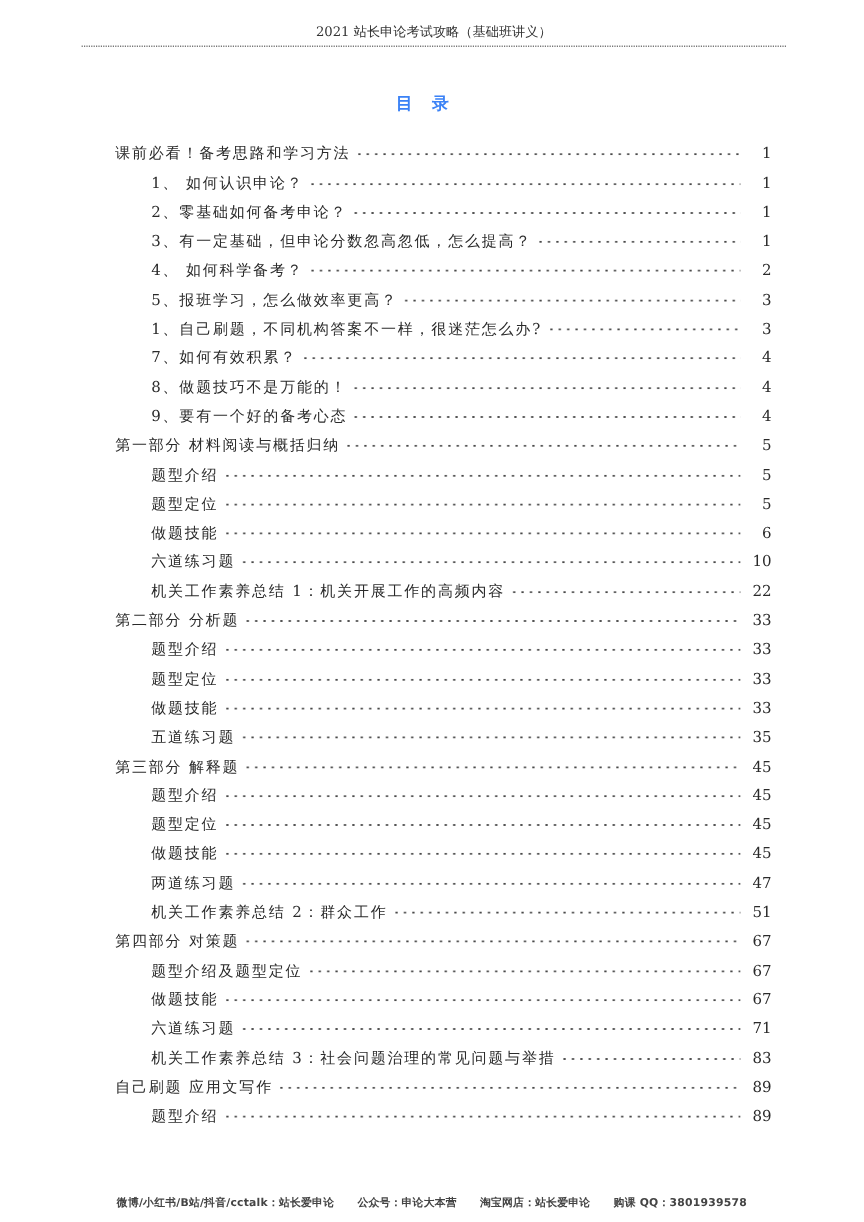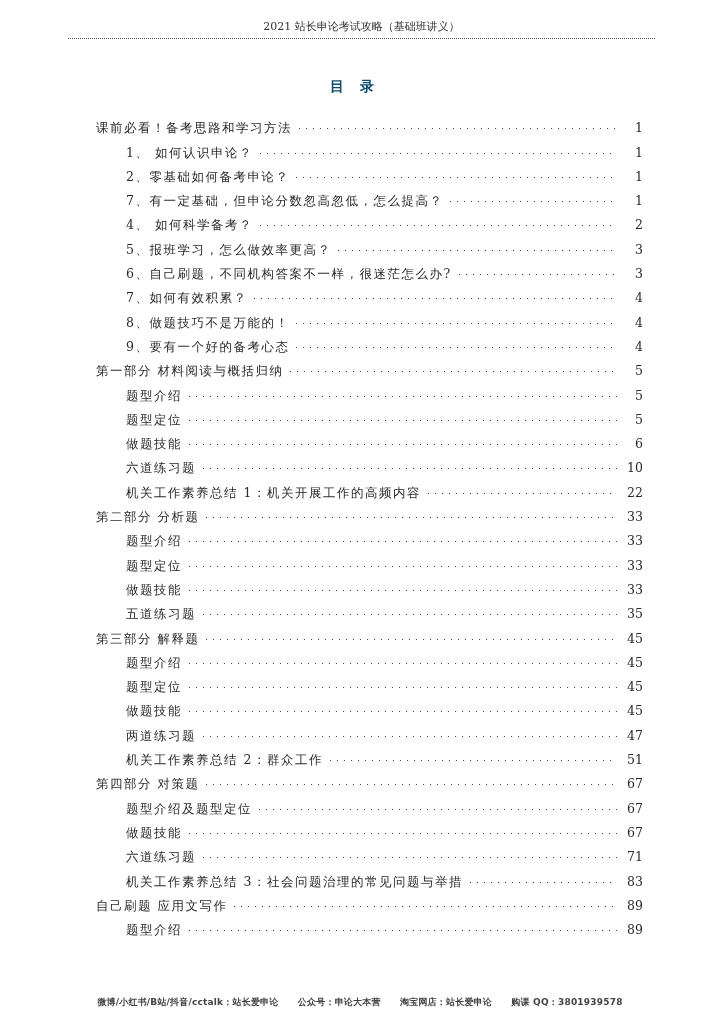--- a/index.html
+++ b/index.html
@@ -16,7 +16,7 @@
   .toc-title {
     position:absolute; top:78px; left:0; width:720px; text-align:center;
     font-family:"DejaVu Sans", sans-serif; font-weight:bold; font-size:14px; letter-spacing:16px;
-    color:#0c4a6e;
+    color:#3b82f6;
   }
   .toc {
     position:absolute; left:96px; top:112px; width:547px;

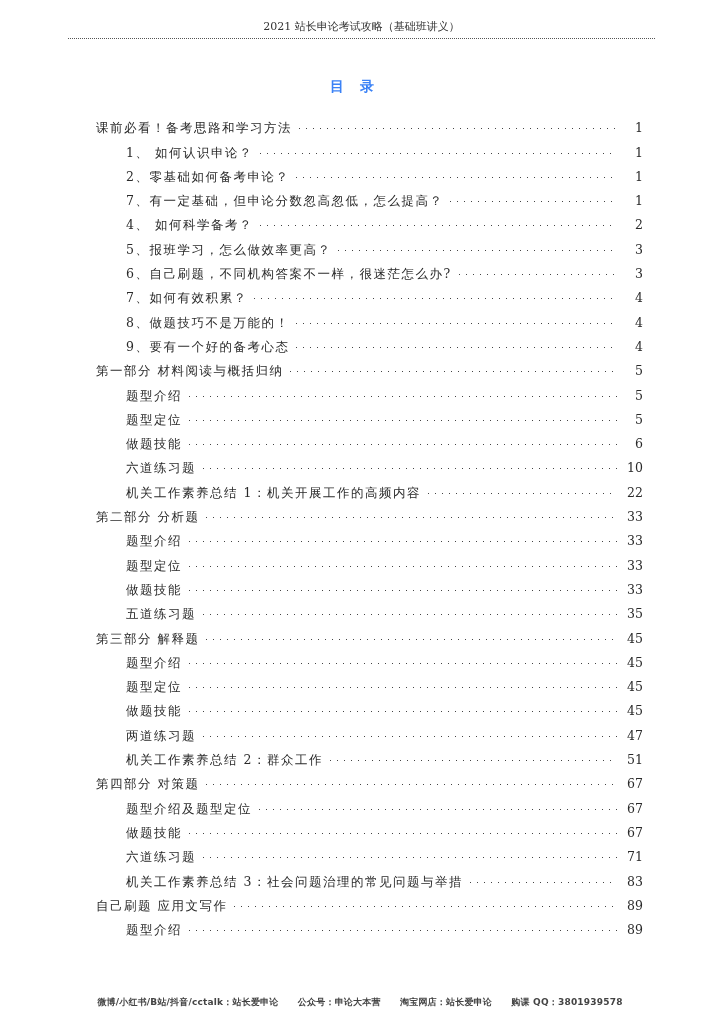--- a/index.html
+++ b/index.html
@@ -69,7 +69,7 @@
       <span class="page">1</span>
     </div>
     <div class="toc-row level-2">
-      <span class="label">7、有一定基础，但申论分数忽高忽低，怎么提高？</span>
+      <span class="label">3、有一定基础，但申论分数忽高忽低，怎么提高？</span>
       <span class="leader"></span>
       <span class="page">1</span>
     </div>

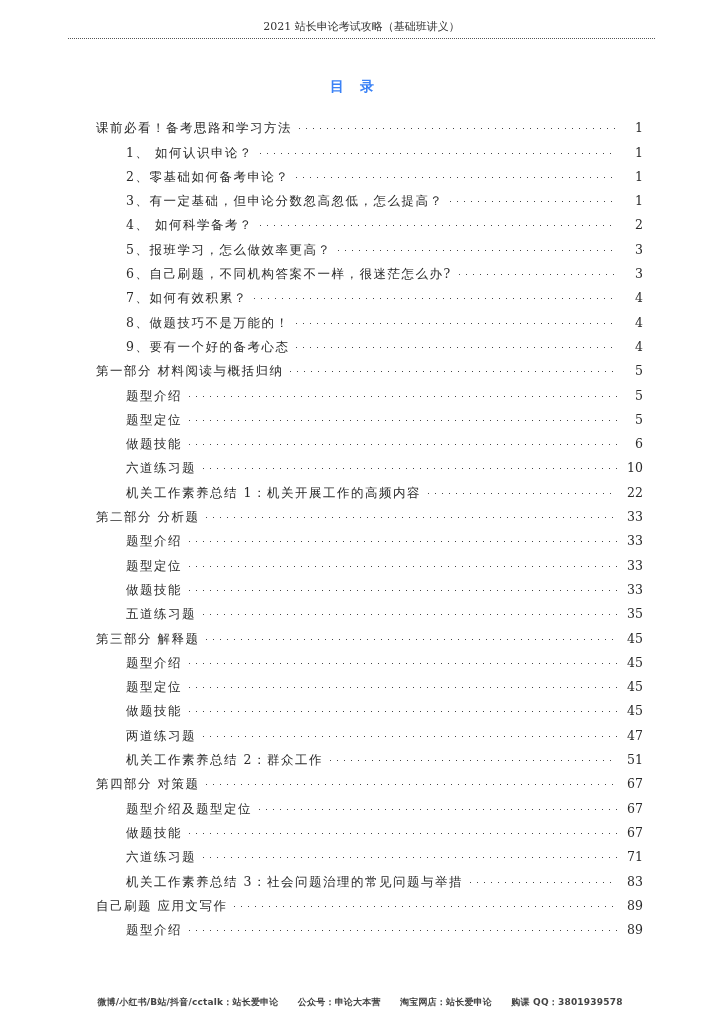--- a/index.html
+++ b/index.html
@@ -84,7 +84,7 @@
       <span class="page">3</span>
     </div>
     <div class="toc-row level-2">
-      <span class="label">6、自己刷题，不同机构答案不一样，很迷茫怎么办?</span>
+      <span class="label">1、自己刷题，不同机构答案不一样，很迷茫怎么办?</span>
       <span class="leader"></span>
       <span class="page">3</span>
     </div>

